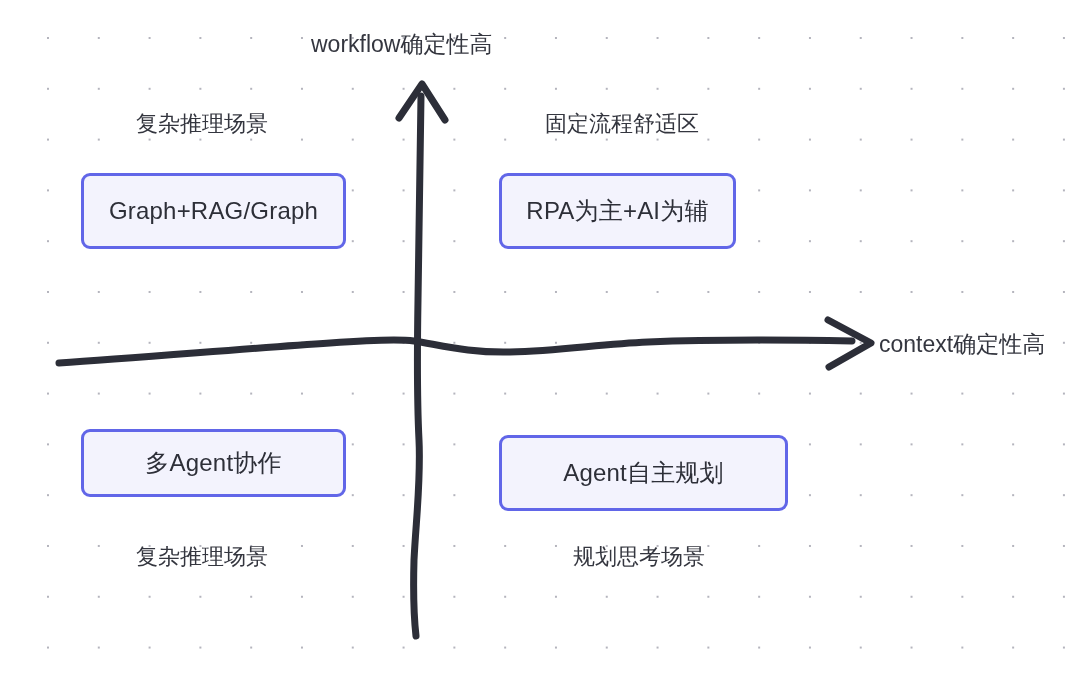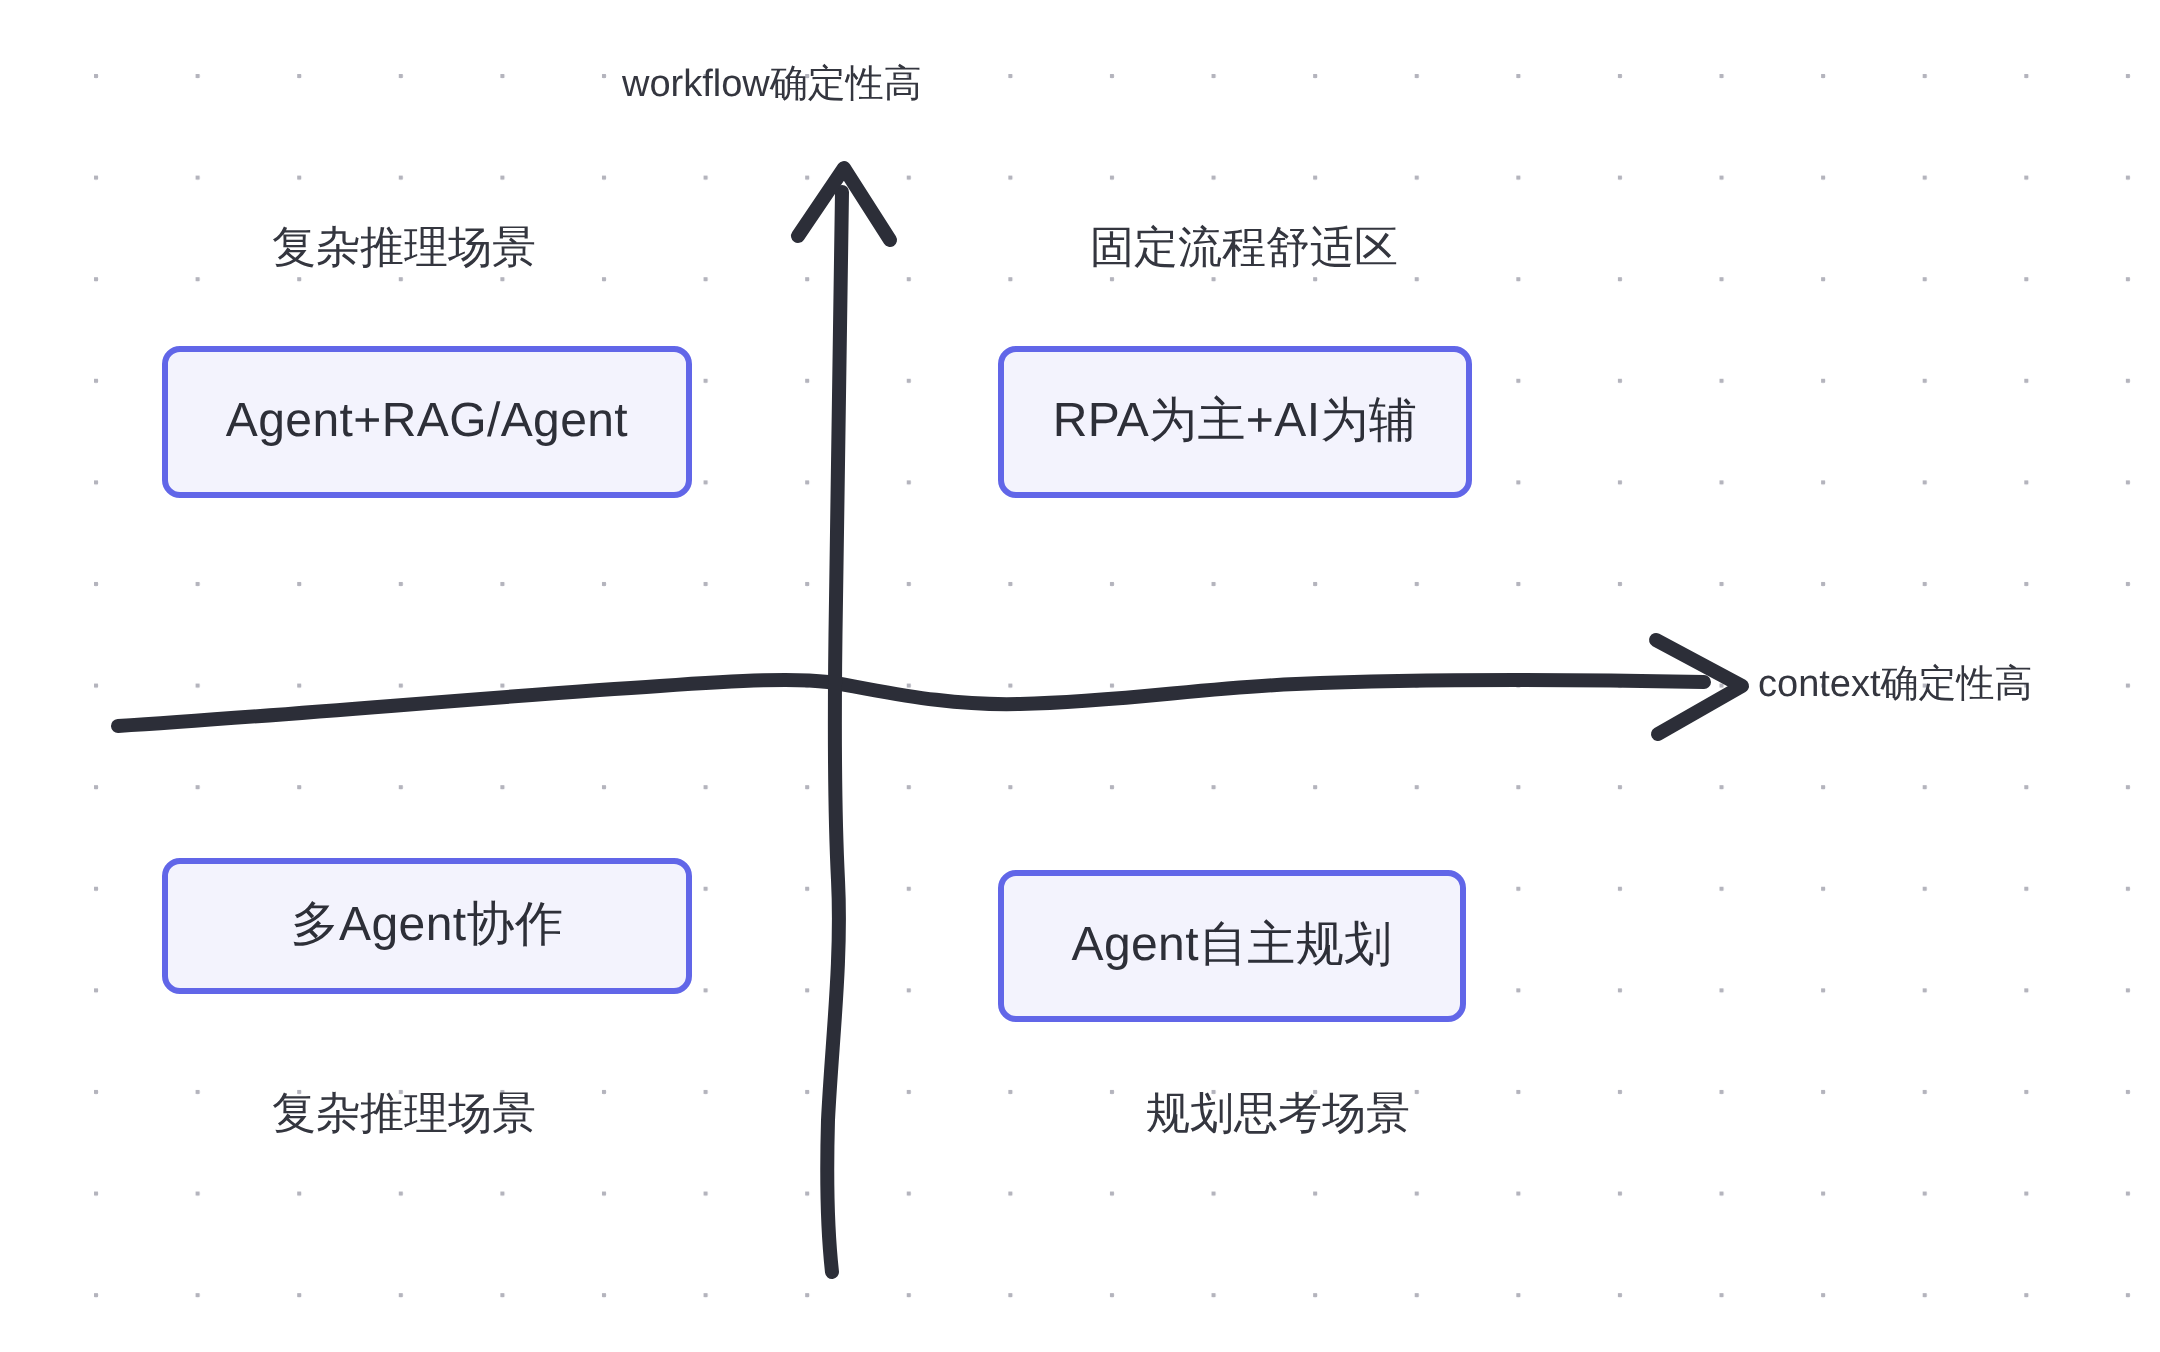--- a/index.html
+++ b/index.html
@@ -71,7 +71,7 @@
   .axis-label {
     position: absolute;
     color: #34363f;
-    font-size: 19px;
+    font-size: 23px;
     line-height: 1;
     white-space: nowrap;
   }

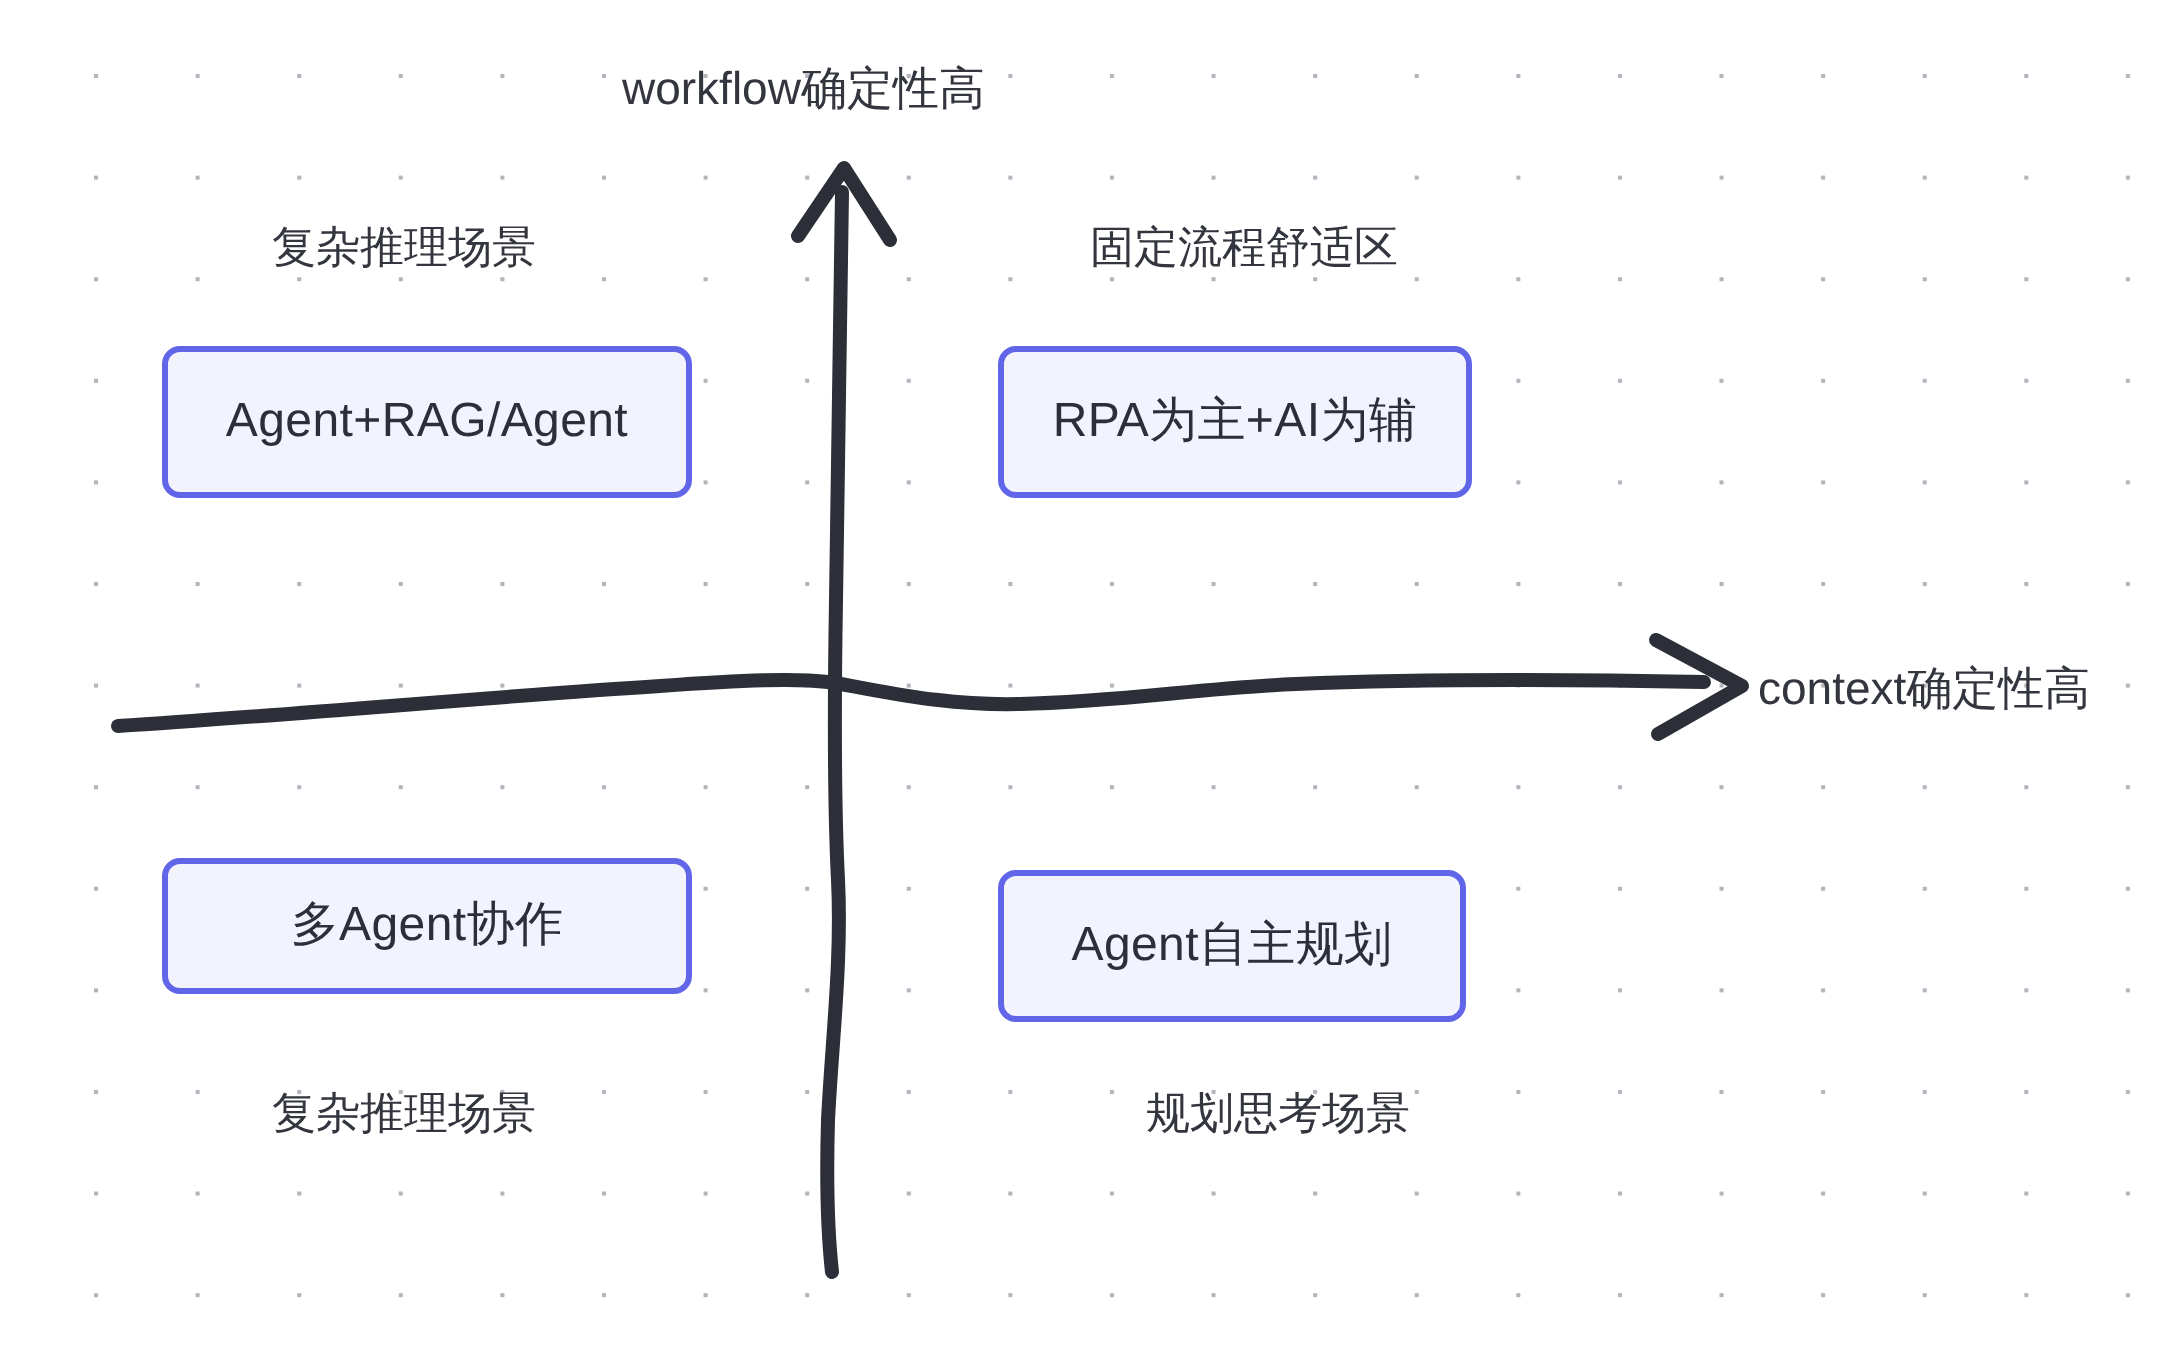--- a/index.html
+++ b/index.html
@@ -103,7 +103,7 @@
 
   <div class="caption cap-tl">复杂推理场景</div>
   <div class="concept-box box-tl">
-    <span>Agent+RAG/Agent</span>
+    <span>Graph+RAG/Graph</span>
   </div>
 
   <div class="caption cap-tr">固定流程舒适区</div>

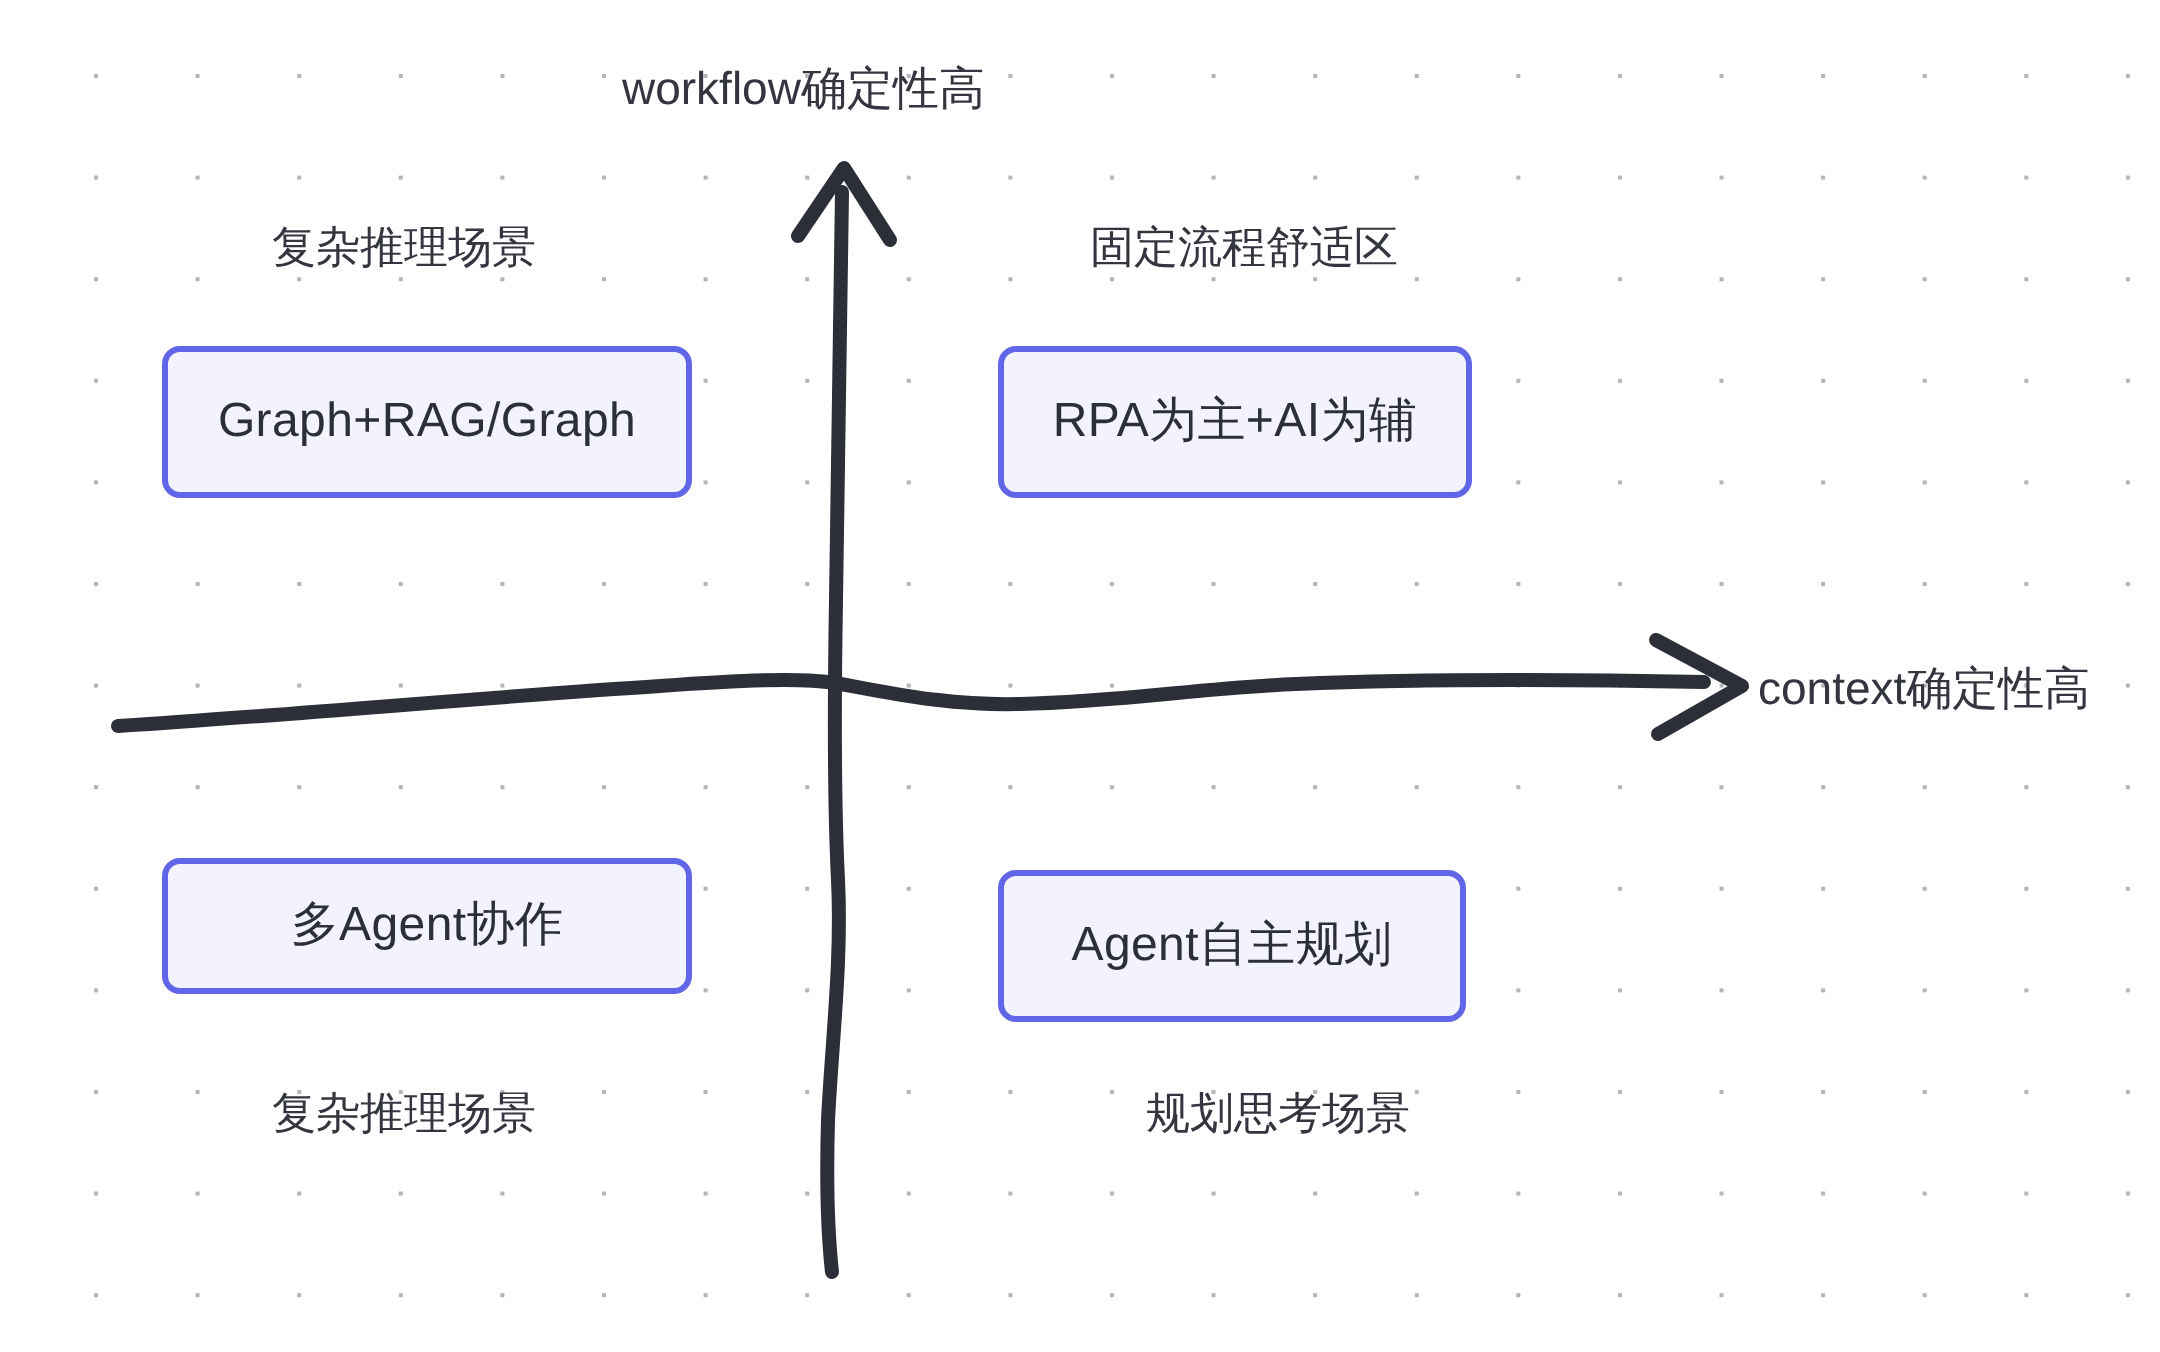--- a/index.html
+++ b/index.html
@@ -52,7 +52,7 @@
   .box-tl { left: 81px;  top: 173px; width: 265px; height: 76px; }
   .box-tr { left: 499px; top: 173px; width: 237px; height: 76px; }
   .box-bl { left: 81px;  top: 429px; width: 265px; height: 68px; }
-  .box-br { left: 499px; top: 435px; width: 234px; height: 76px; }
+  .box-br { left: 499px; top: 435px; width: 289px; height: 76px; }
 
   
   .caption {

